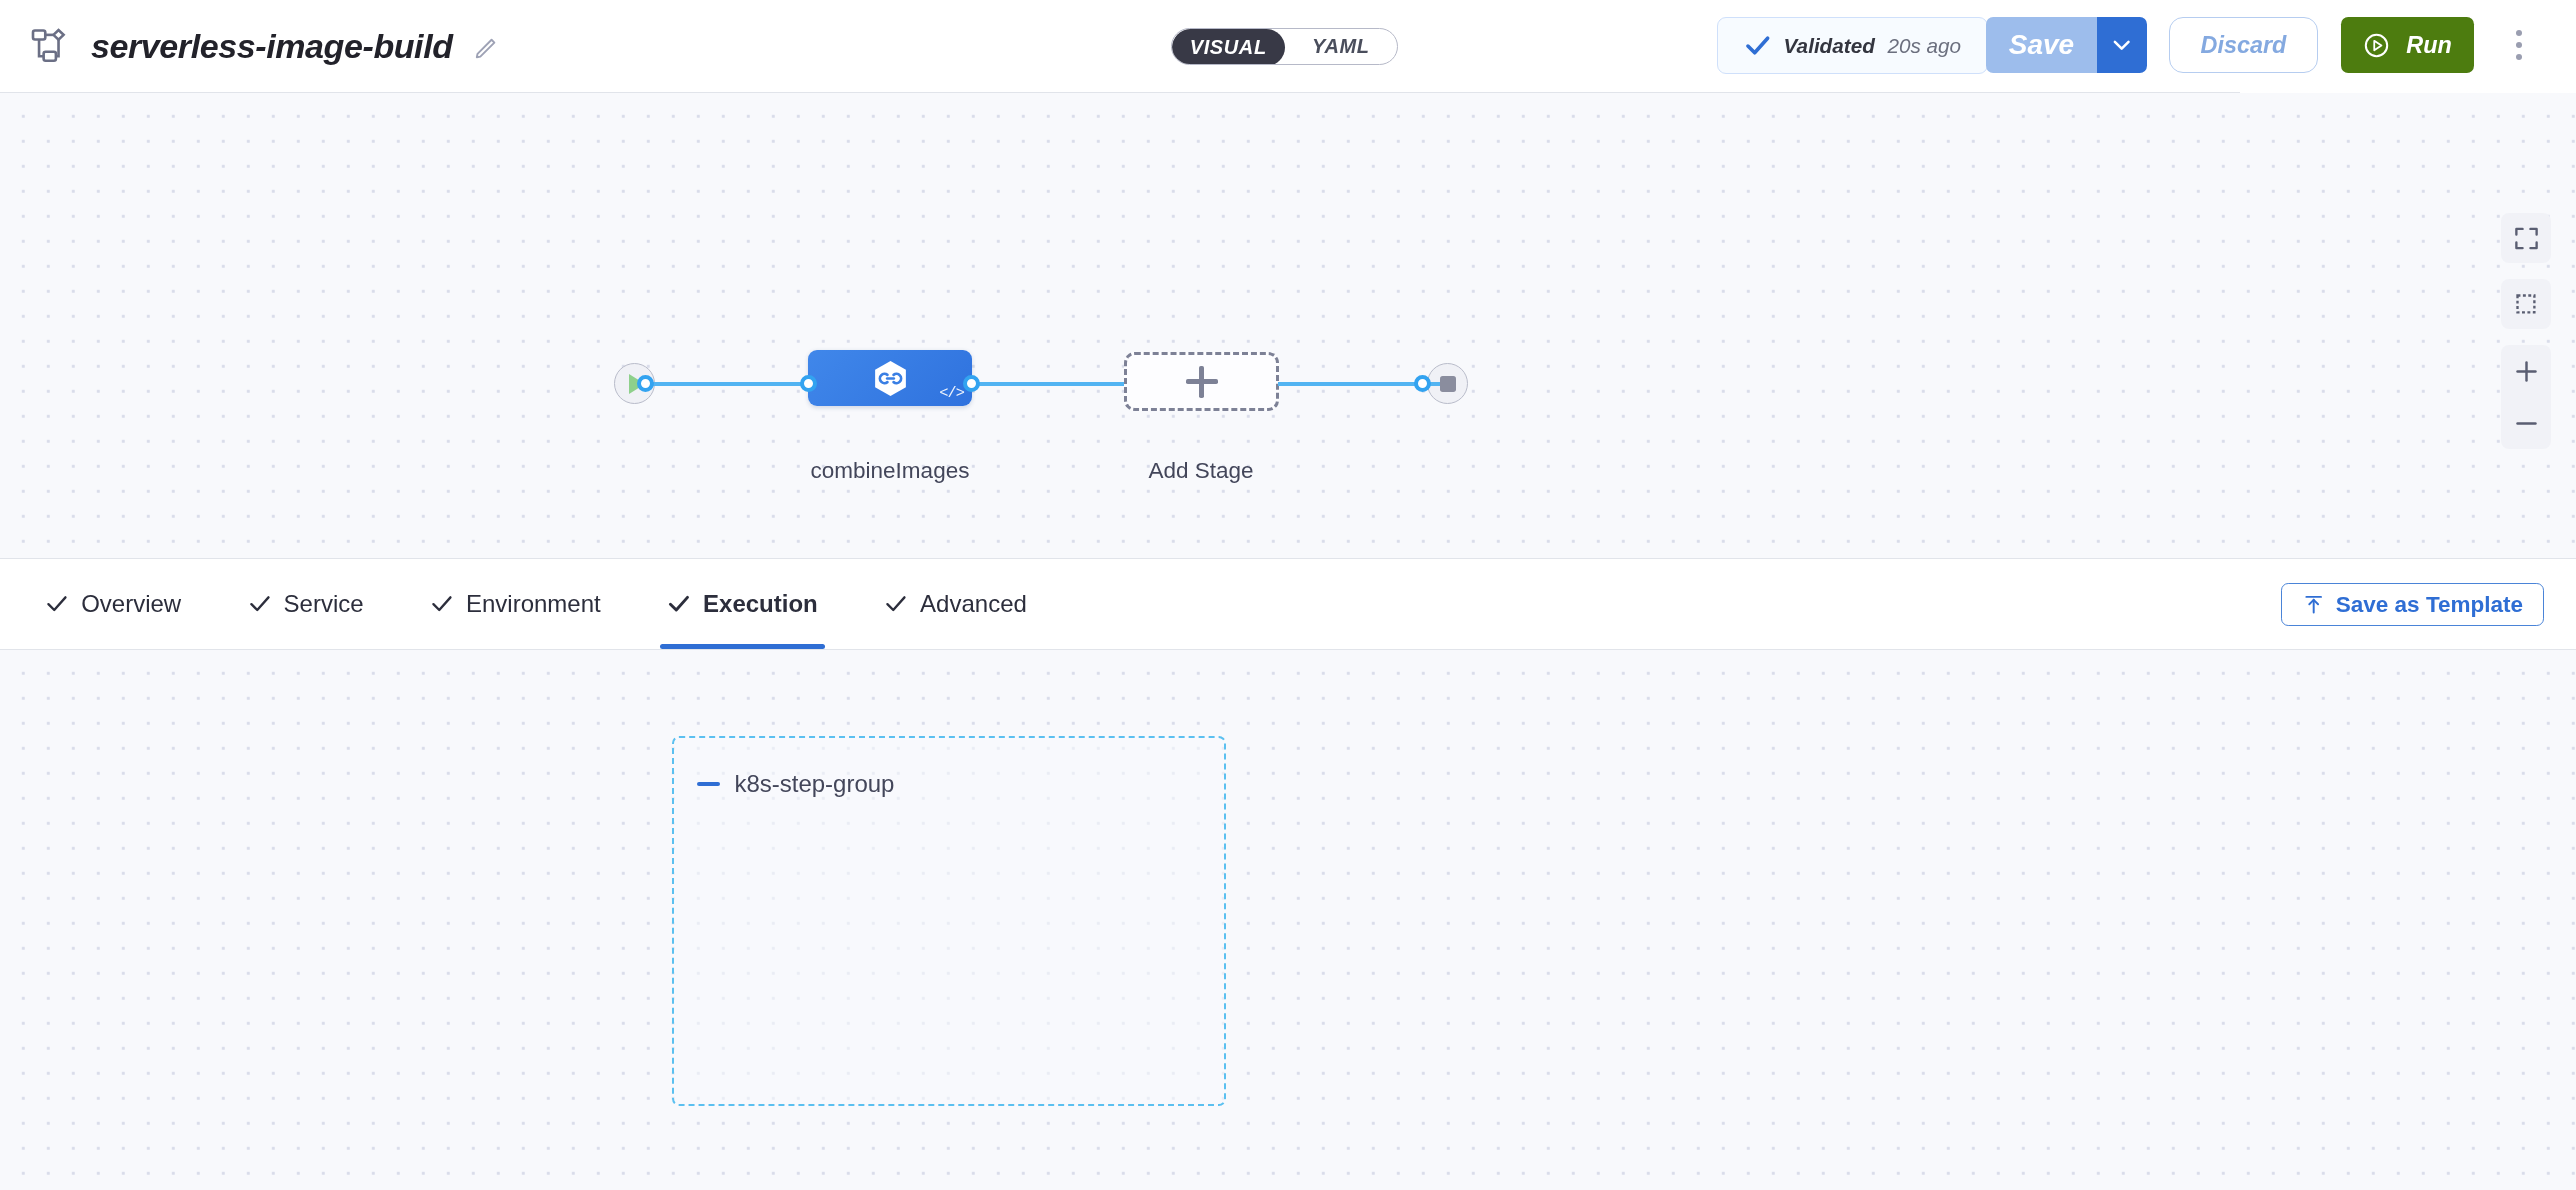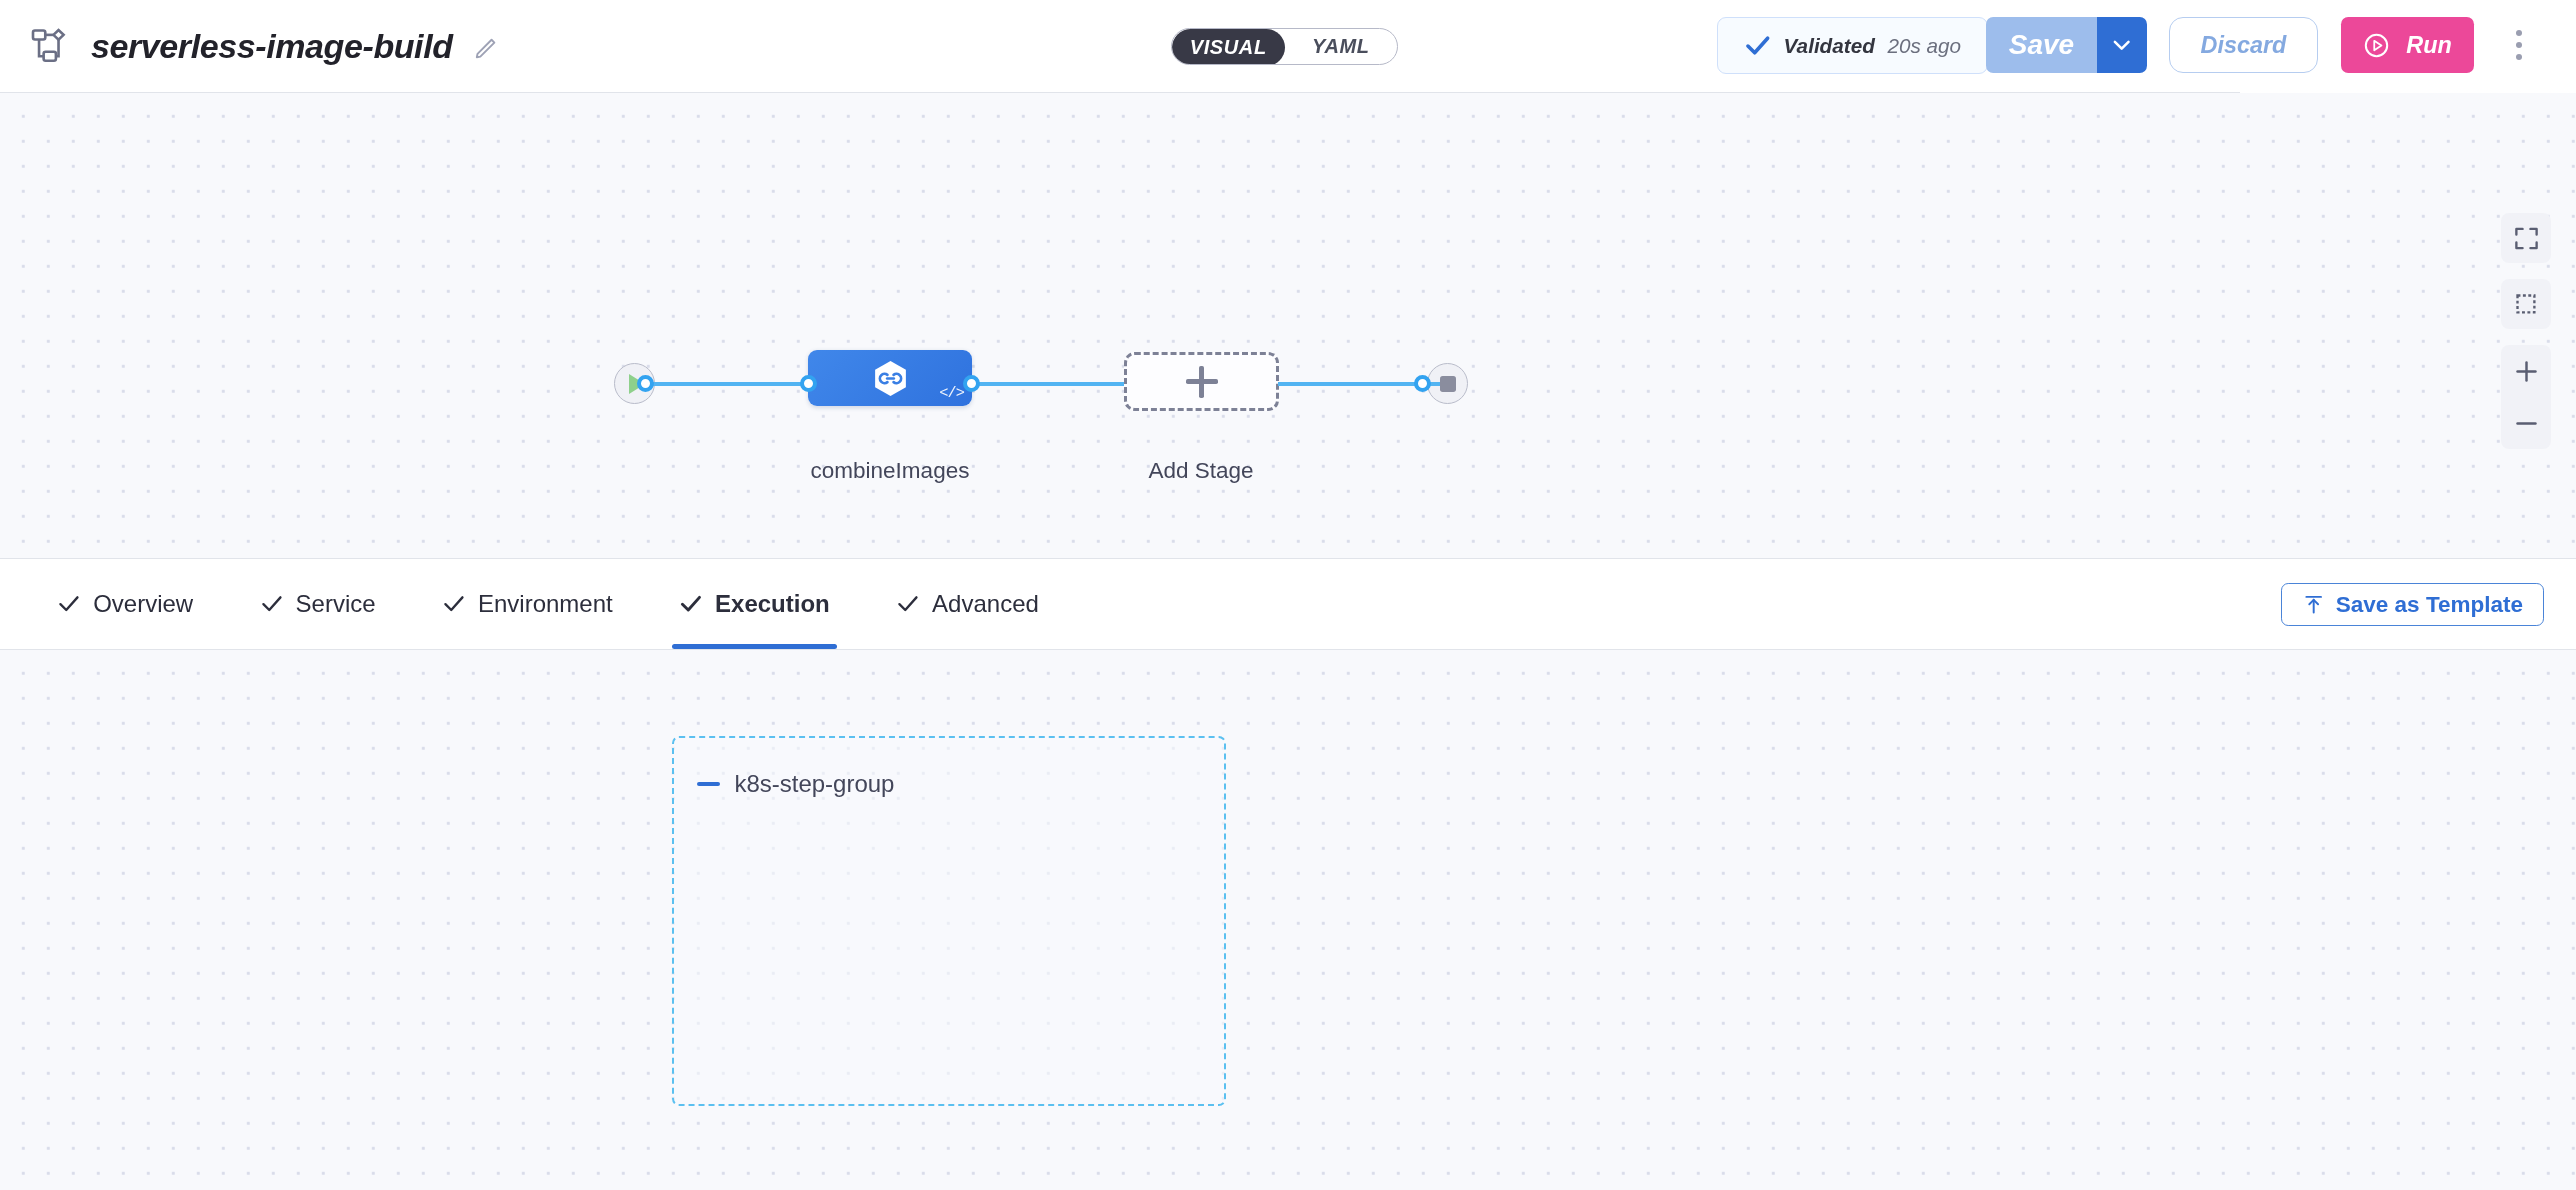--- a/index.html
+++ b/index.html
@@ -81,7 +81,7 @@
   .run-btn {
     position: absolute; left: 2341px; top: 17px;
     width: 133px; height: 56px;
-    background: #ec4899; border-radius: 7.2px;
+    background: #4d7c0f; border-radius: 7.2px;
     display: flex; align-items: center; justify-content: center; gap: 16px;
     color: #ffffff; font-size: 23.4px; font-weight: 700; cursor: pointer;
   }

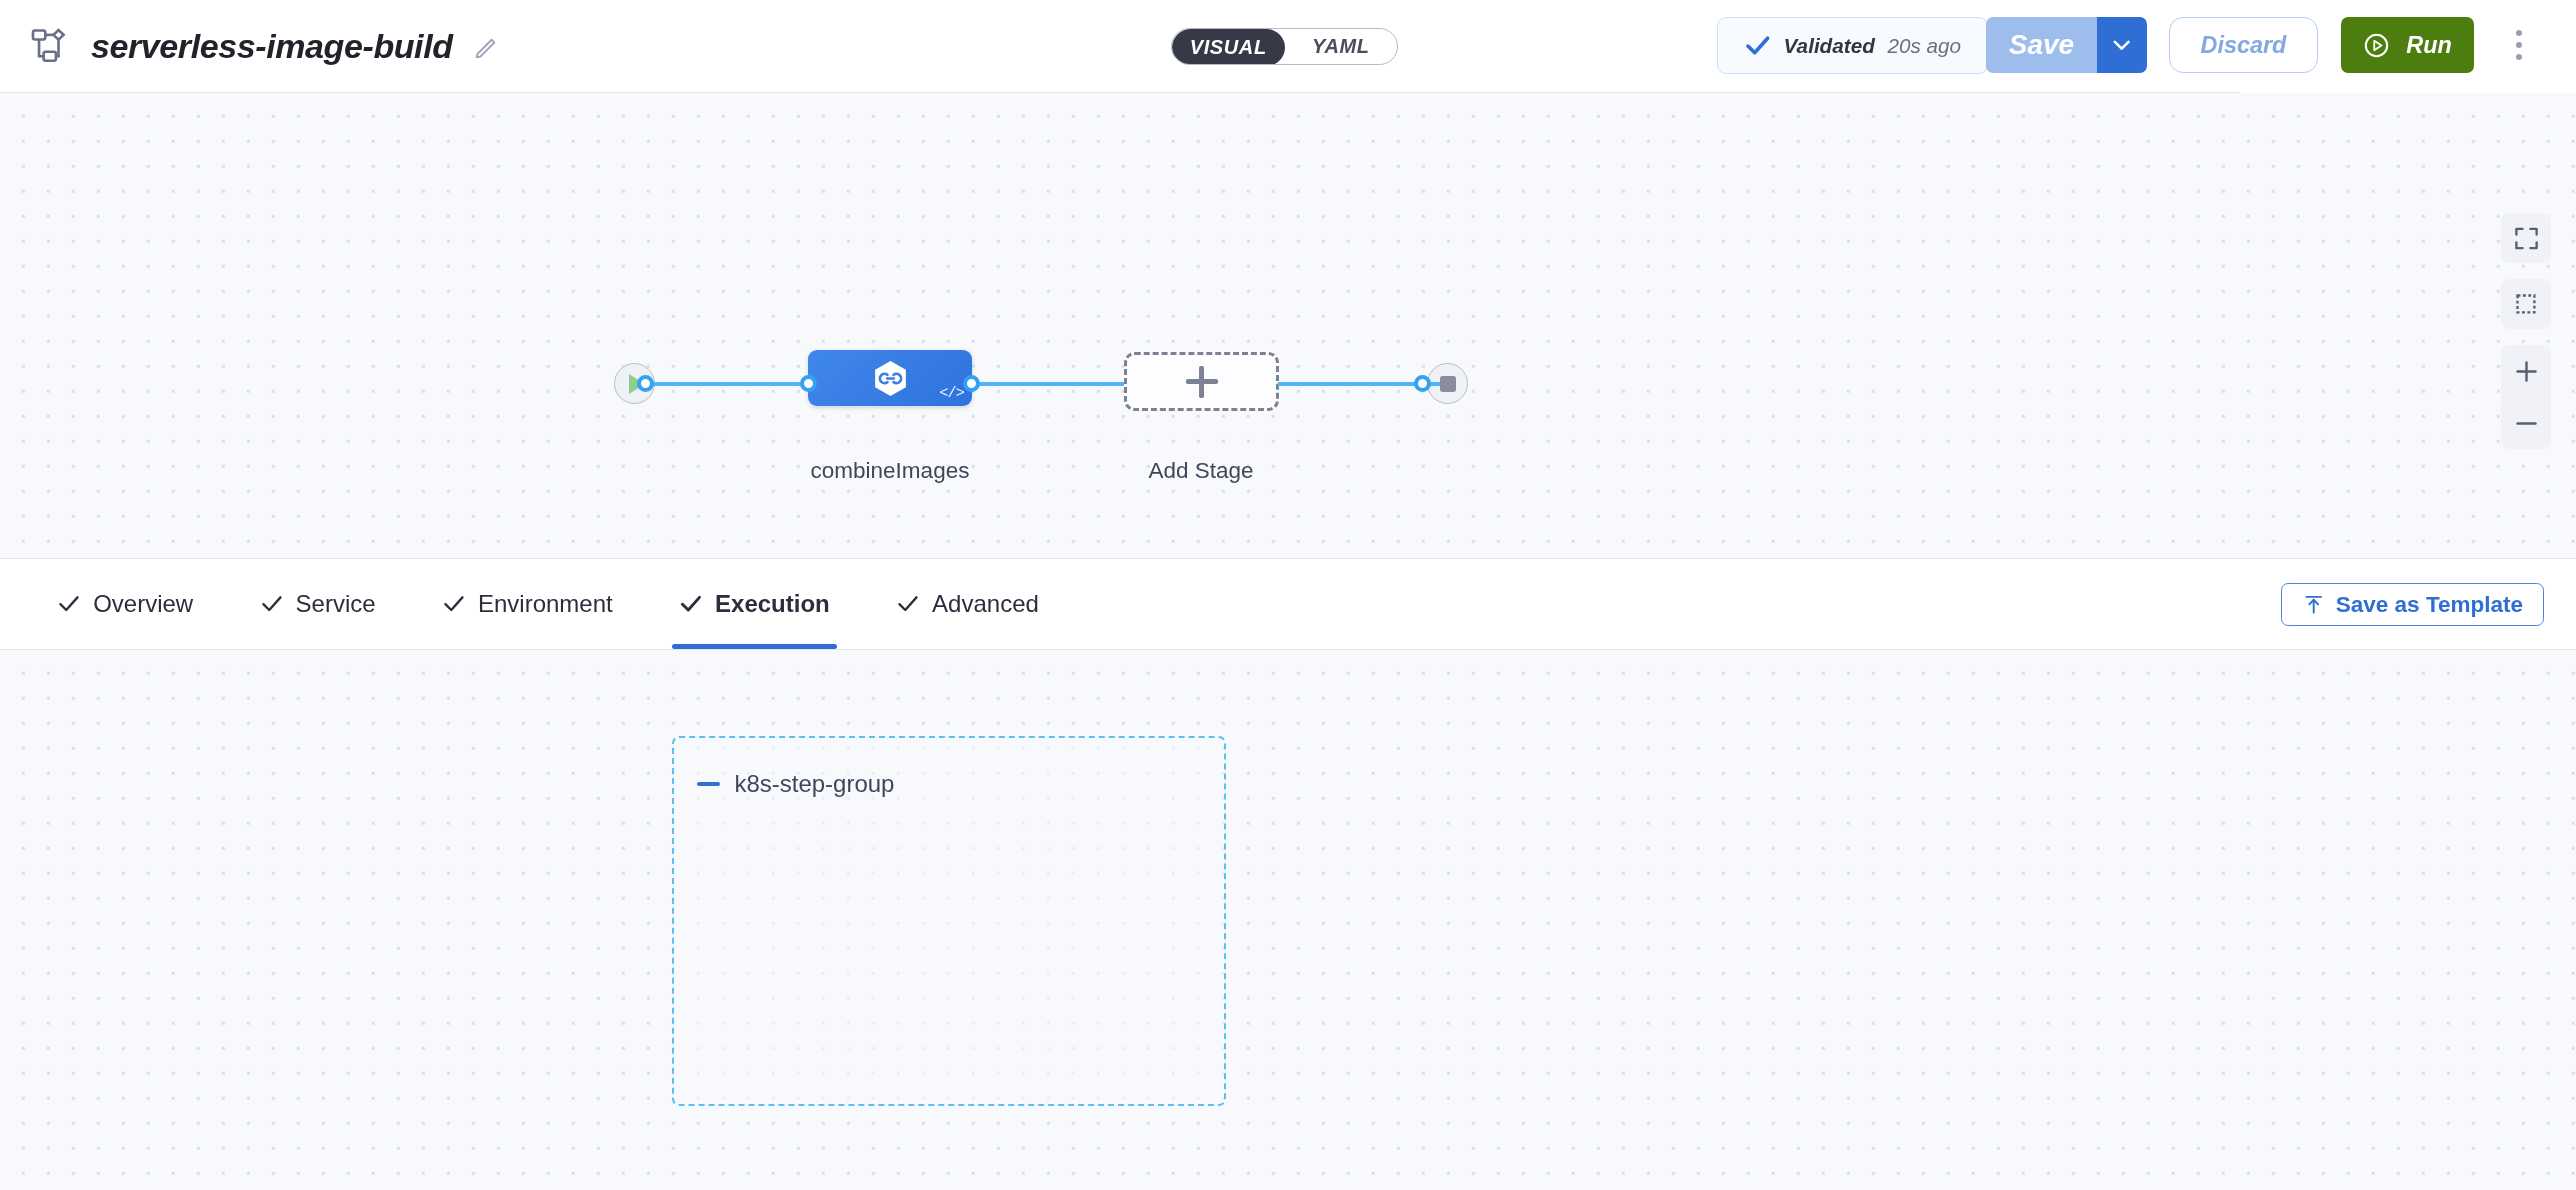--- a/index.html
+++ b/index.html
@@ -179,7 +179,7 @@
     background: #ffffff; border-top: 0.9px solid #e1e4ea; border-bottom: 0.9px solid #e1e4ea;
     display: flex; align-items: center;
   }
-  .tabs { display: flex; align-items: center; height: 100%; padding-left: 50px; gap: 52px; }
+  .tabs { display: flex; align-items: center; height: 100%; padding-left: 38px; gap: 52px; }
   .tab {
     position: relative; height: 100%; display: flex; align-items: center; gap: 12.6px;
     padding: 0 7.2px; cursor: pointer;

